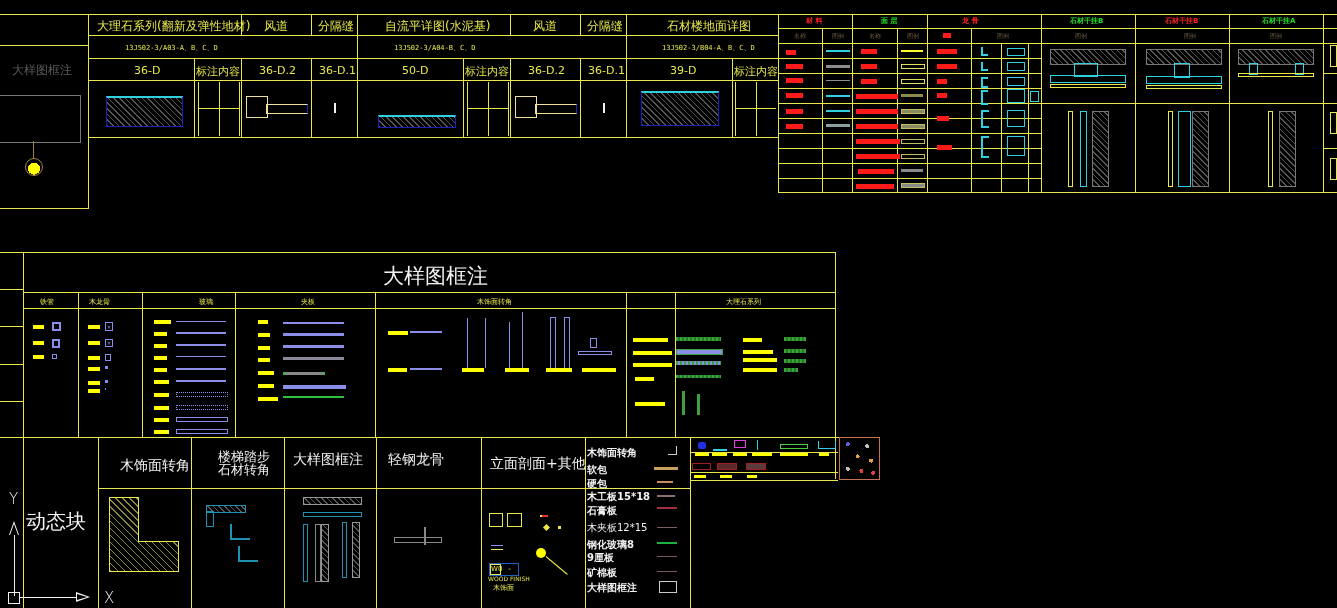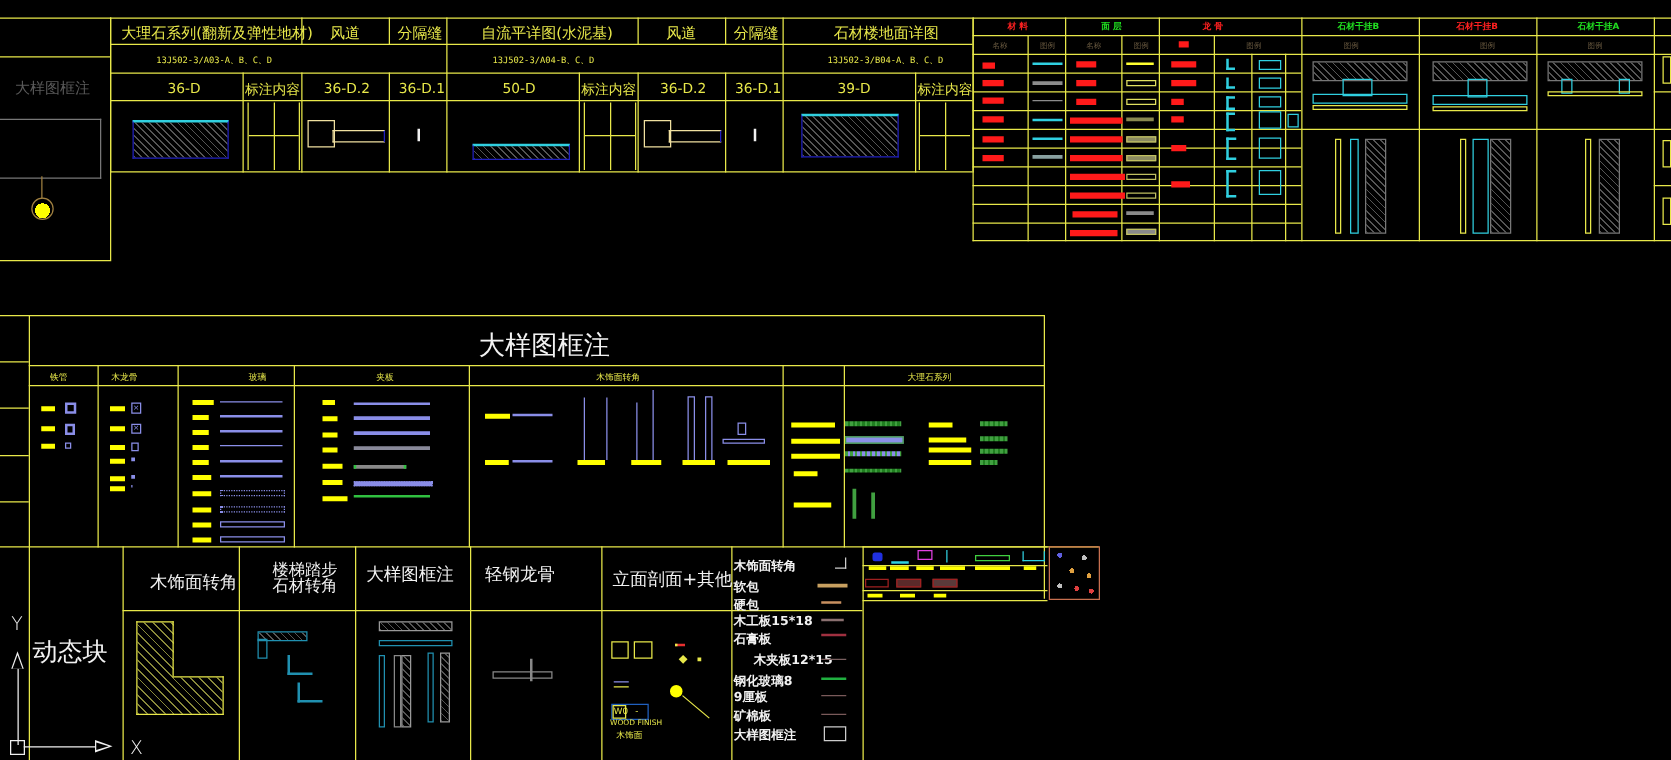--- a/index.html
+++ b/index.html
@@ -425,7 +425,7 @@
     <div class="abs" style="left:657px;top:495px;width:18px;height:2px;background:#8a7070;"></div>
     <div class="t tw" style="left:587px;top:504px;font-size:10px;font-weight:bold;">石膏板</div>
     <div class="abs" style="left:657px;top:507px;width:20px;height:2px;background:#a03040;"></div>
-    <div class="t tw" style="left:587px;top:521px;font-size:10px;font-weight:bold;padding-left:16px;">木夹板12*15</div>
+    <div class="t tw" style="left:587px;top:521px;font-size:10px;font-weight:normal;">木夹板12*15</div>
     <div class="abs" style="left:657px;top:527px;width:20px;height:1px;background:#7a6060;"></div>
     <div class="t tw" style="left:587px;top:538px;font-size:10px;font-weight:bold;">钢化玻璃8</div>
     <div class="abs" style="left:657px;top:542px;width:20px;height:2px;background:#20b040;"></div>

